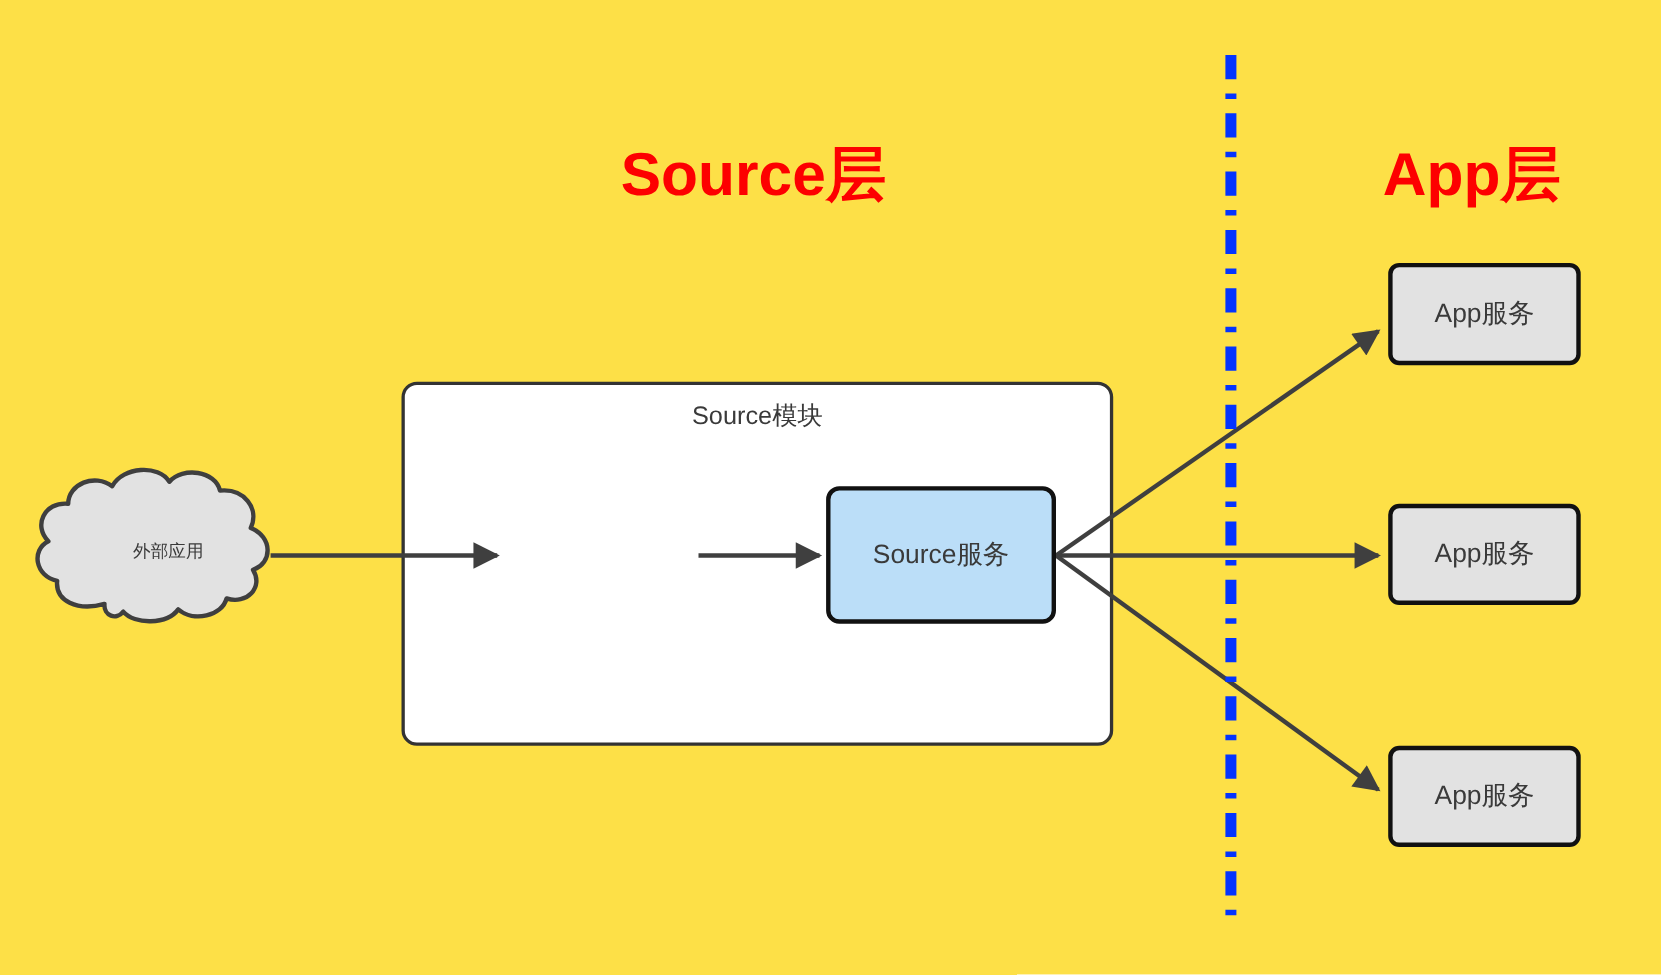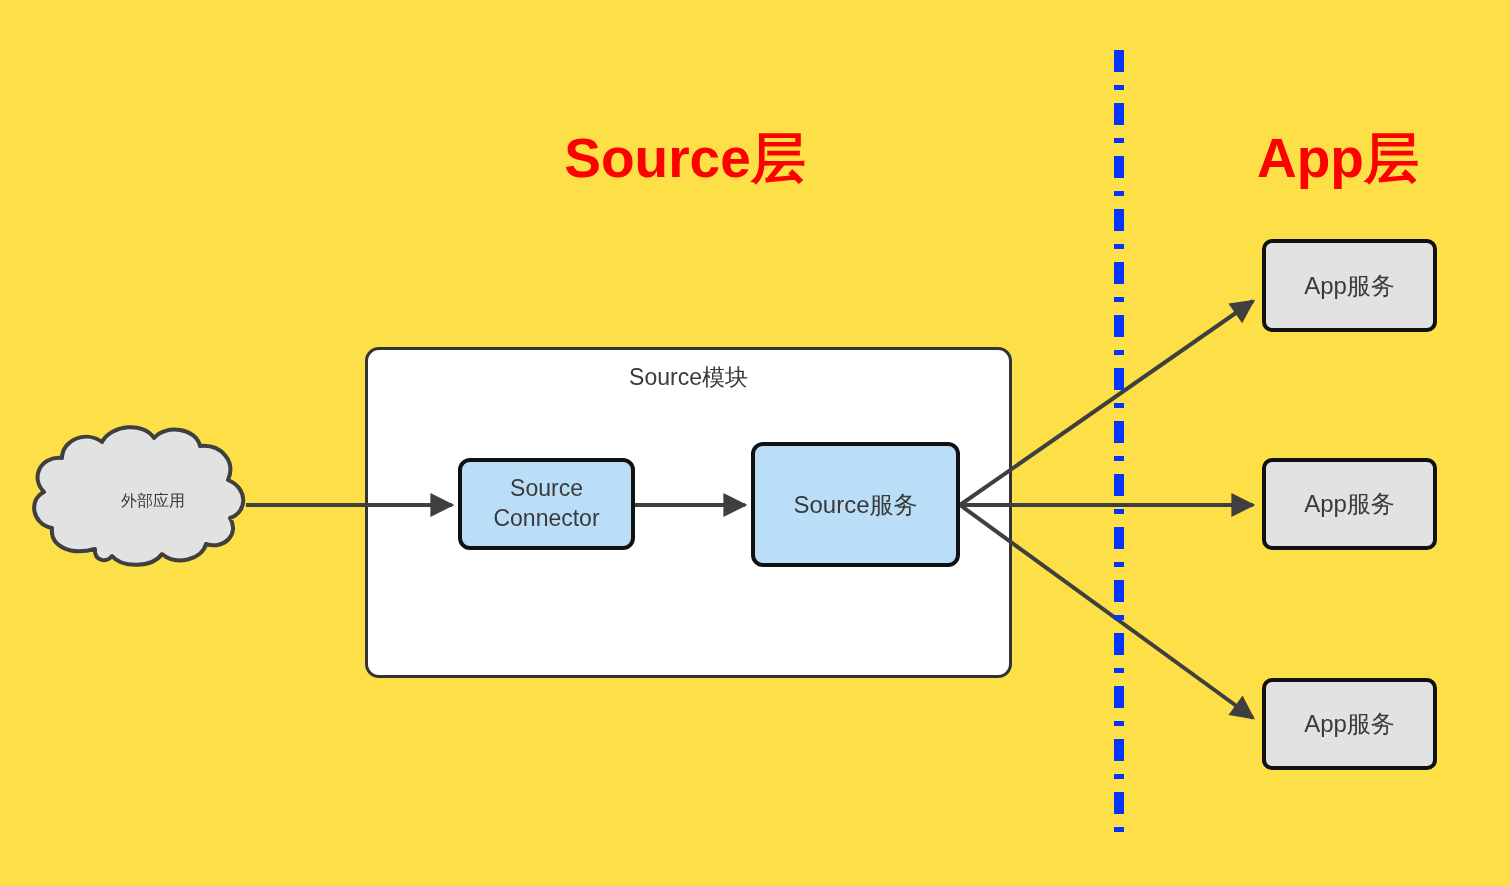--- a/index.html
+++ b/index.html
@@ -155,7 +155,6 @@
 
   <div class="cloud-label">外部应用</div>
 
-  <div class="node blue-node node-connector">Source Connector</div>
 
   <div class="node blue-node node-service">Source服务</div>
 

